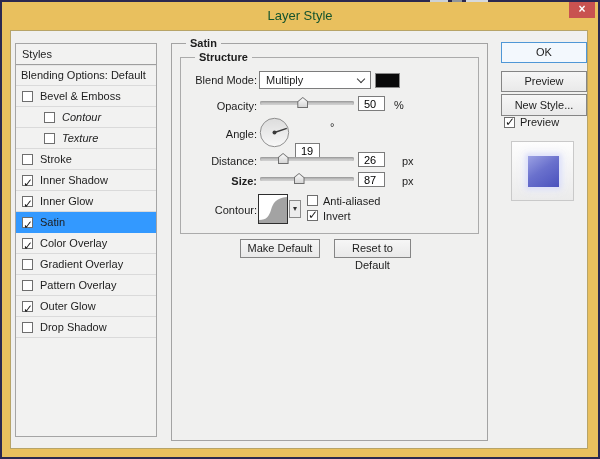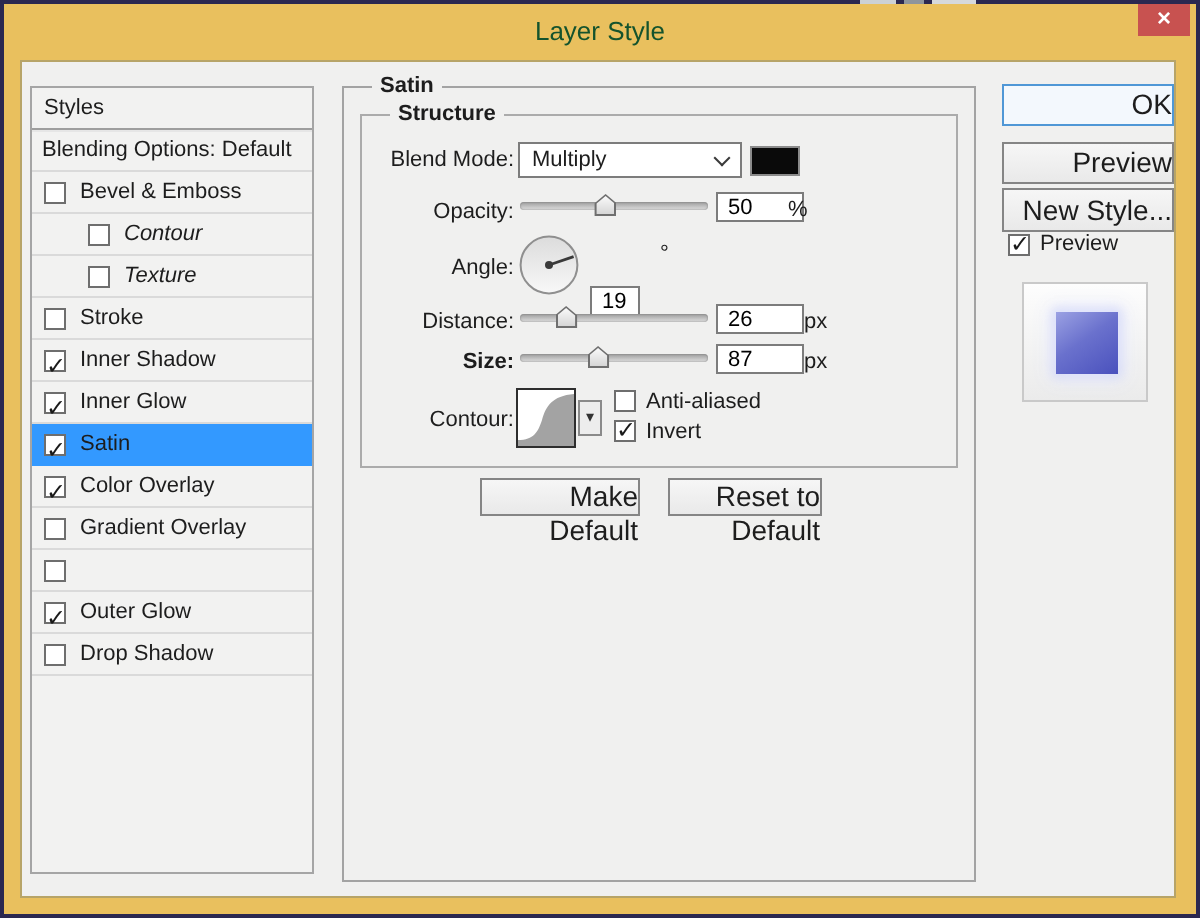--- a/index.html
+++ b/index.html
@@ -63,7 +63,7 @@
   .contour-arrow { position:absolute; left:117px; top:156px; width:12px; height:18px; background:#ededed; border:1px solid #8a8a8a;
                    font-size:8px; line-height:16px; text-align:center; color:#333; cursor:pointer; }
 
-  .btn { position:absolute; background:linear-gradient(#f6f6f6,#e9e9e9); border:1px solid #858585; text-align:right; cursor:pointer; font-size:14px; }
+  .btn { position:absolute; background:linear-gradient(#f6f6f6,#e9e9e9); border:1px solid #858585; text-align:center; cursor:pointer; font-size:11px; }
   .btn-make { left:68px; top:195px; width:80px; height:19px; line-height:17px; }
   .btn-reset { left:162px; top:195px; width:77px; height:19px; line-height:17px; }
 

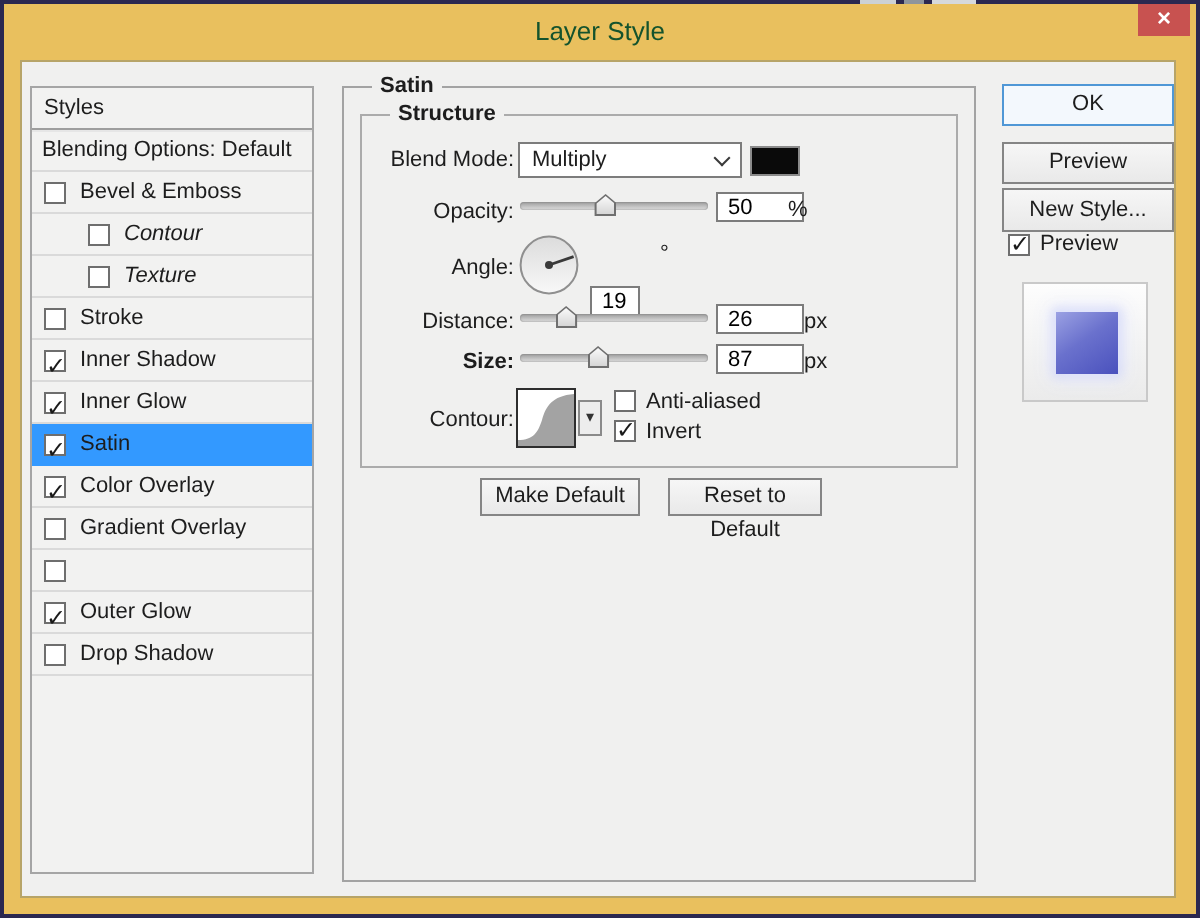--- a/index.html
+++ b/index.html
@@ -47,7 +47,7 @@
   .chev { position:absolute; right:6px; top:4px; width:6px; height:6px; border-right:1.4px solid #3a3a3a; border-bottom:1.4px solid #3a3a3a; transform:rotate(45deg); }
   .swatch { position:absolute; left:203px; top:29px; width:25px; height:15px; border:1px solid #8b8b8b; cursor:pointer; }
 
-  .numbox { position:absolute; width:44px; height:15px; background:#fff; border:1px solid #7c7c7c; font-family:"Liberation Sans",sans-serif; font-size:11px; padding-left:5px; }
+  .numbox { position:absolute; width:27px; height:15px; background:#fff; border:1px solid #7c7c7c; font-family:"Liberation Sans",sans-serif; font-size:11px; padding-left:5px; }
 
   .slider { position:absolute; width:94px; height:12px; cursor:pointer; }
   .slider .track { position:absolute; left:0; right:0; top:4px; height:4px; border-radius:2px;

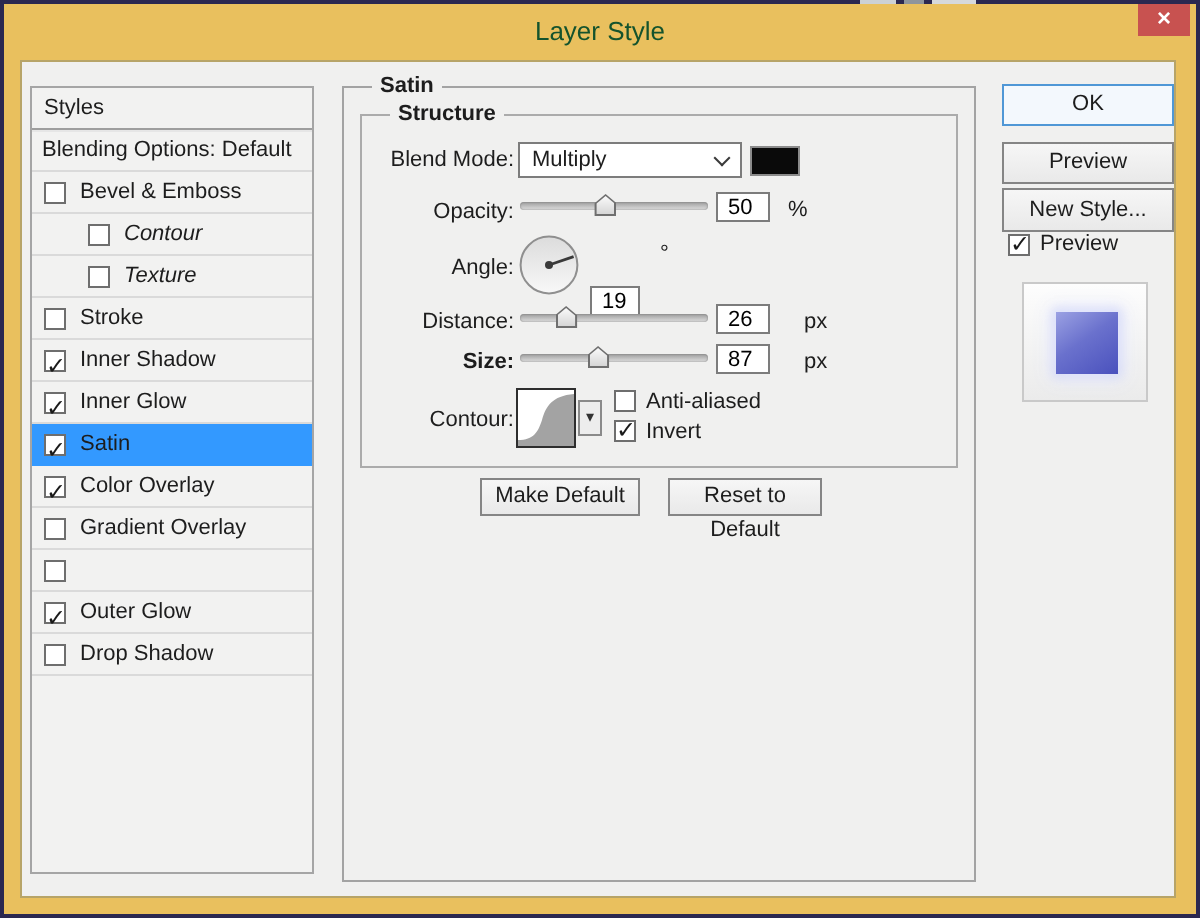--- a/index.html
+++ b/index.html
@@ -145,6 +145,7 @@
   </div>
             <div class="style-row">
     <span class="cb"></span>
+    <span class="row-label">Pattern Overlay</span>
   </div>
             <div class="style-row">
     <span class="cb checked"></span>

